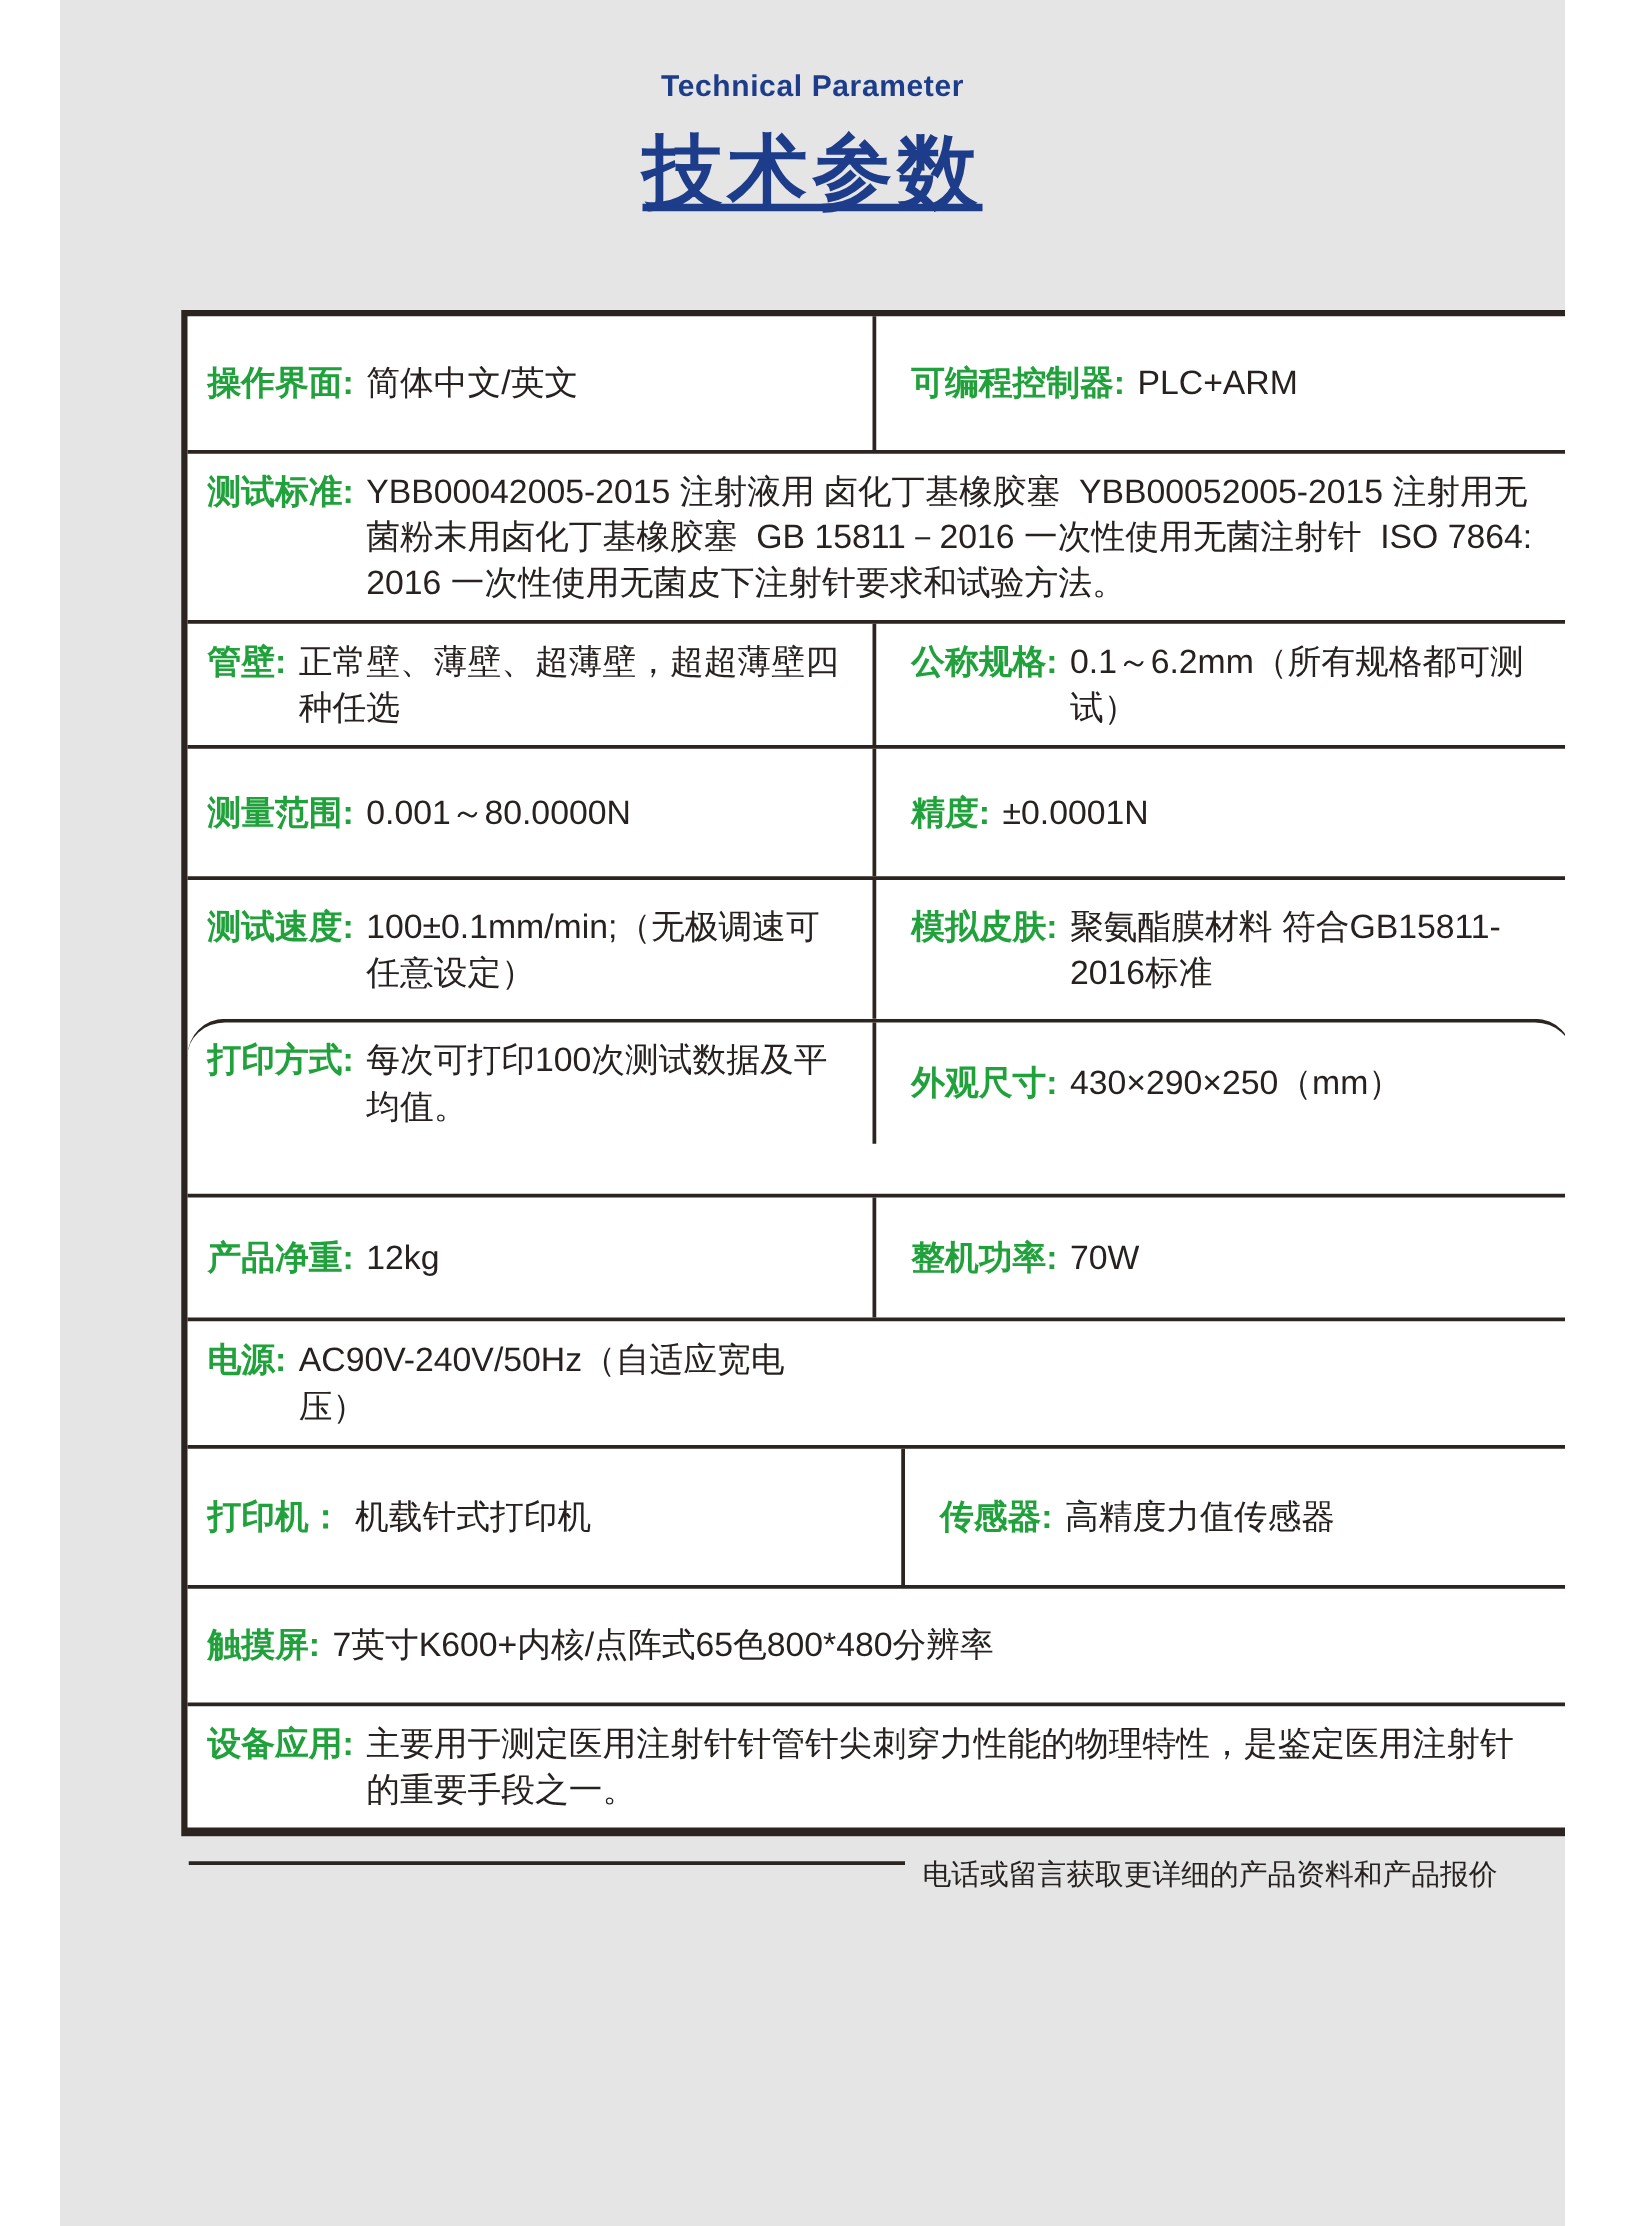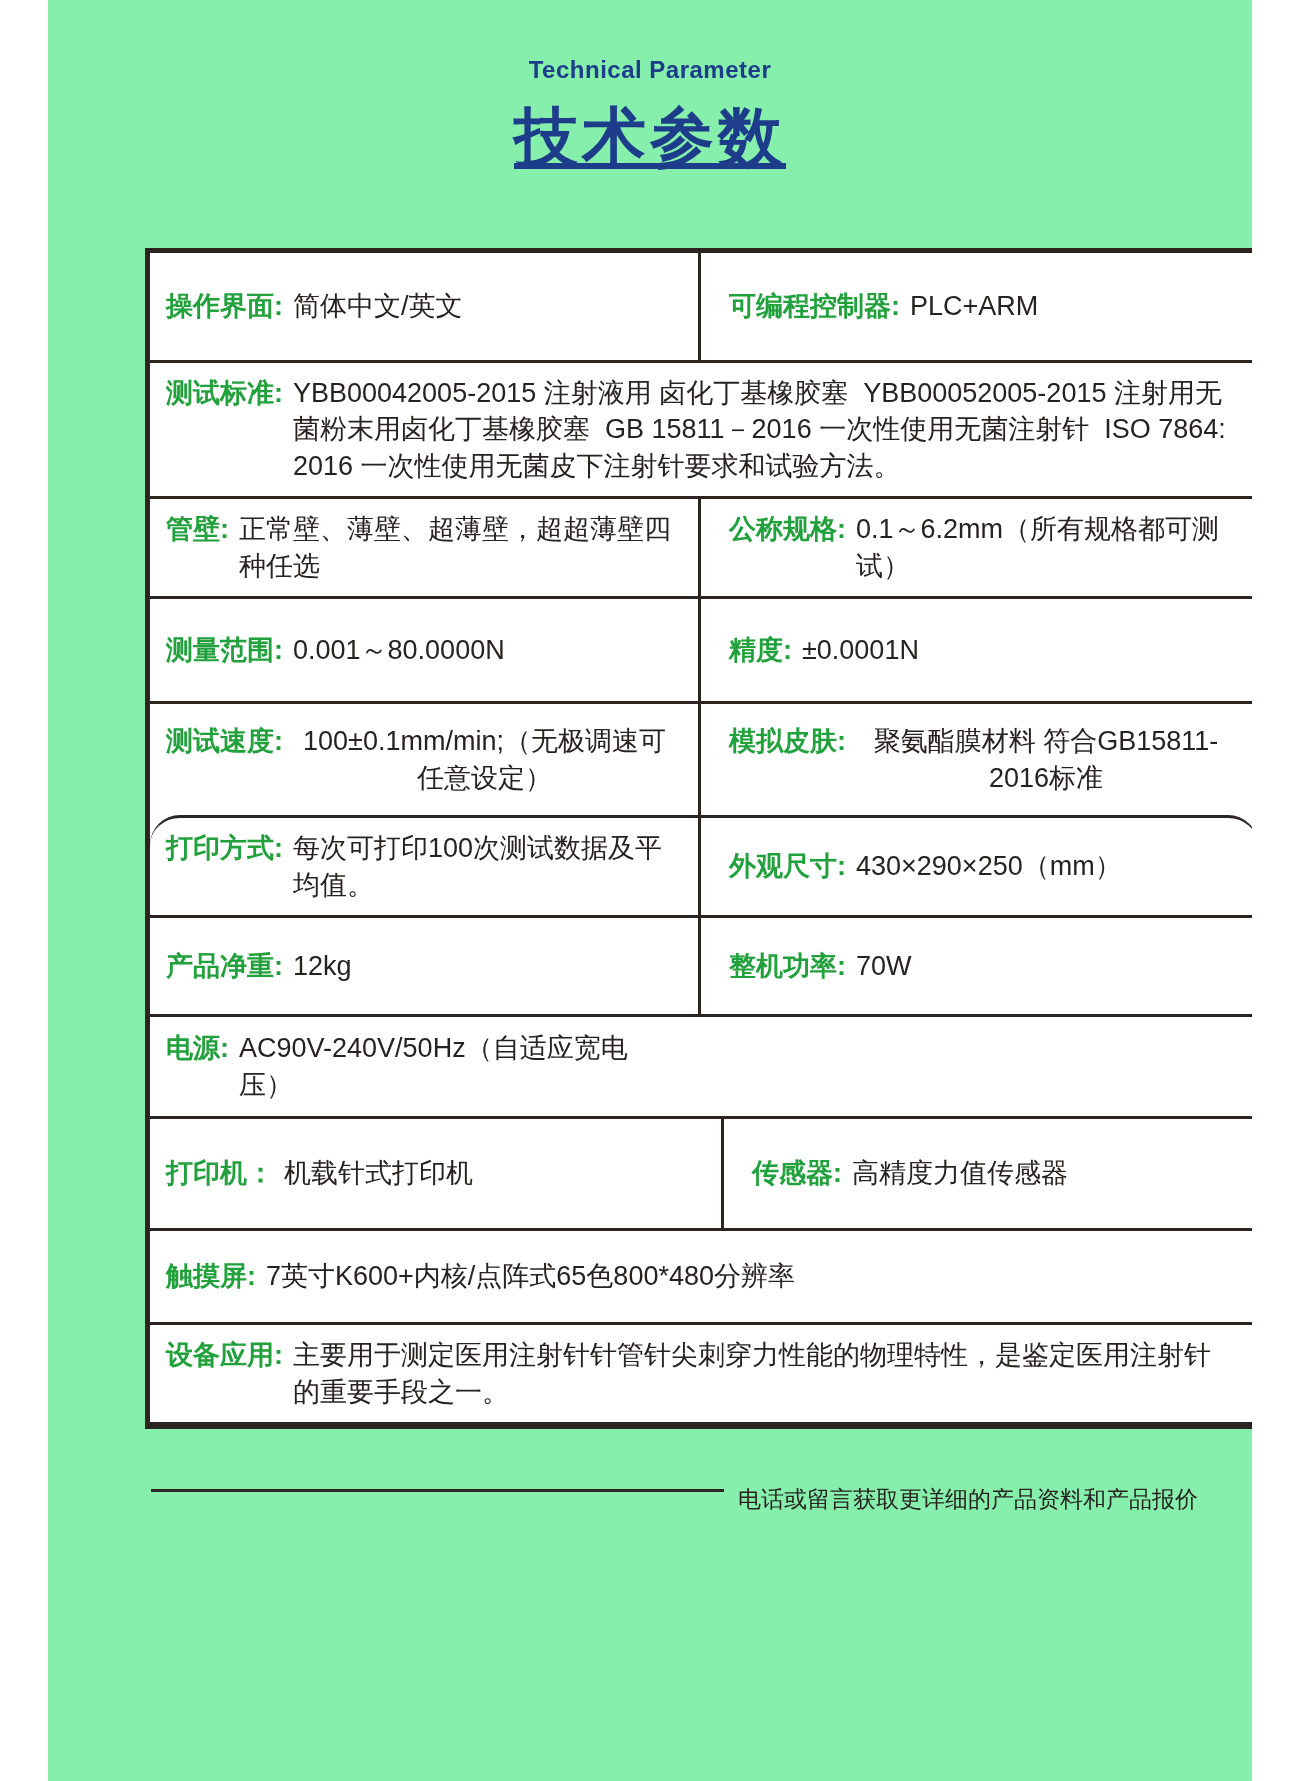--- a/index.html
+++ b/index.html
@@ -19,7 +19,7 @@
     width:1204px;
     height:1781px;
     margin:0 auto;
-    background:#86efac;
+    background:#e5e5e5;
     overflow:hidden;
   }
   

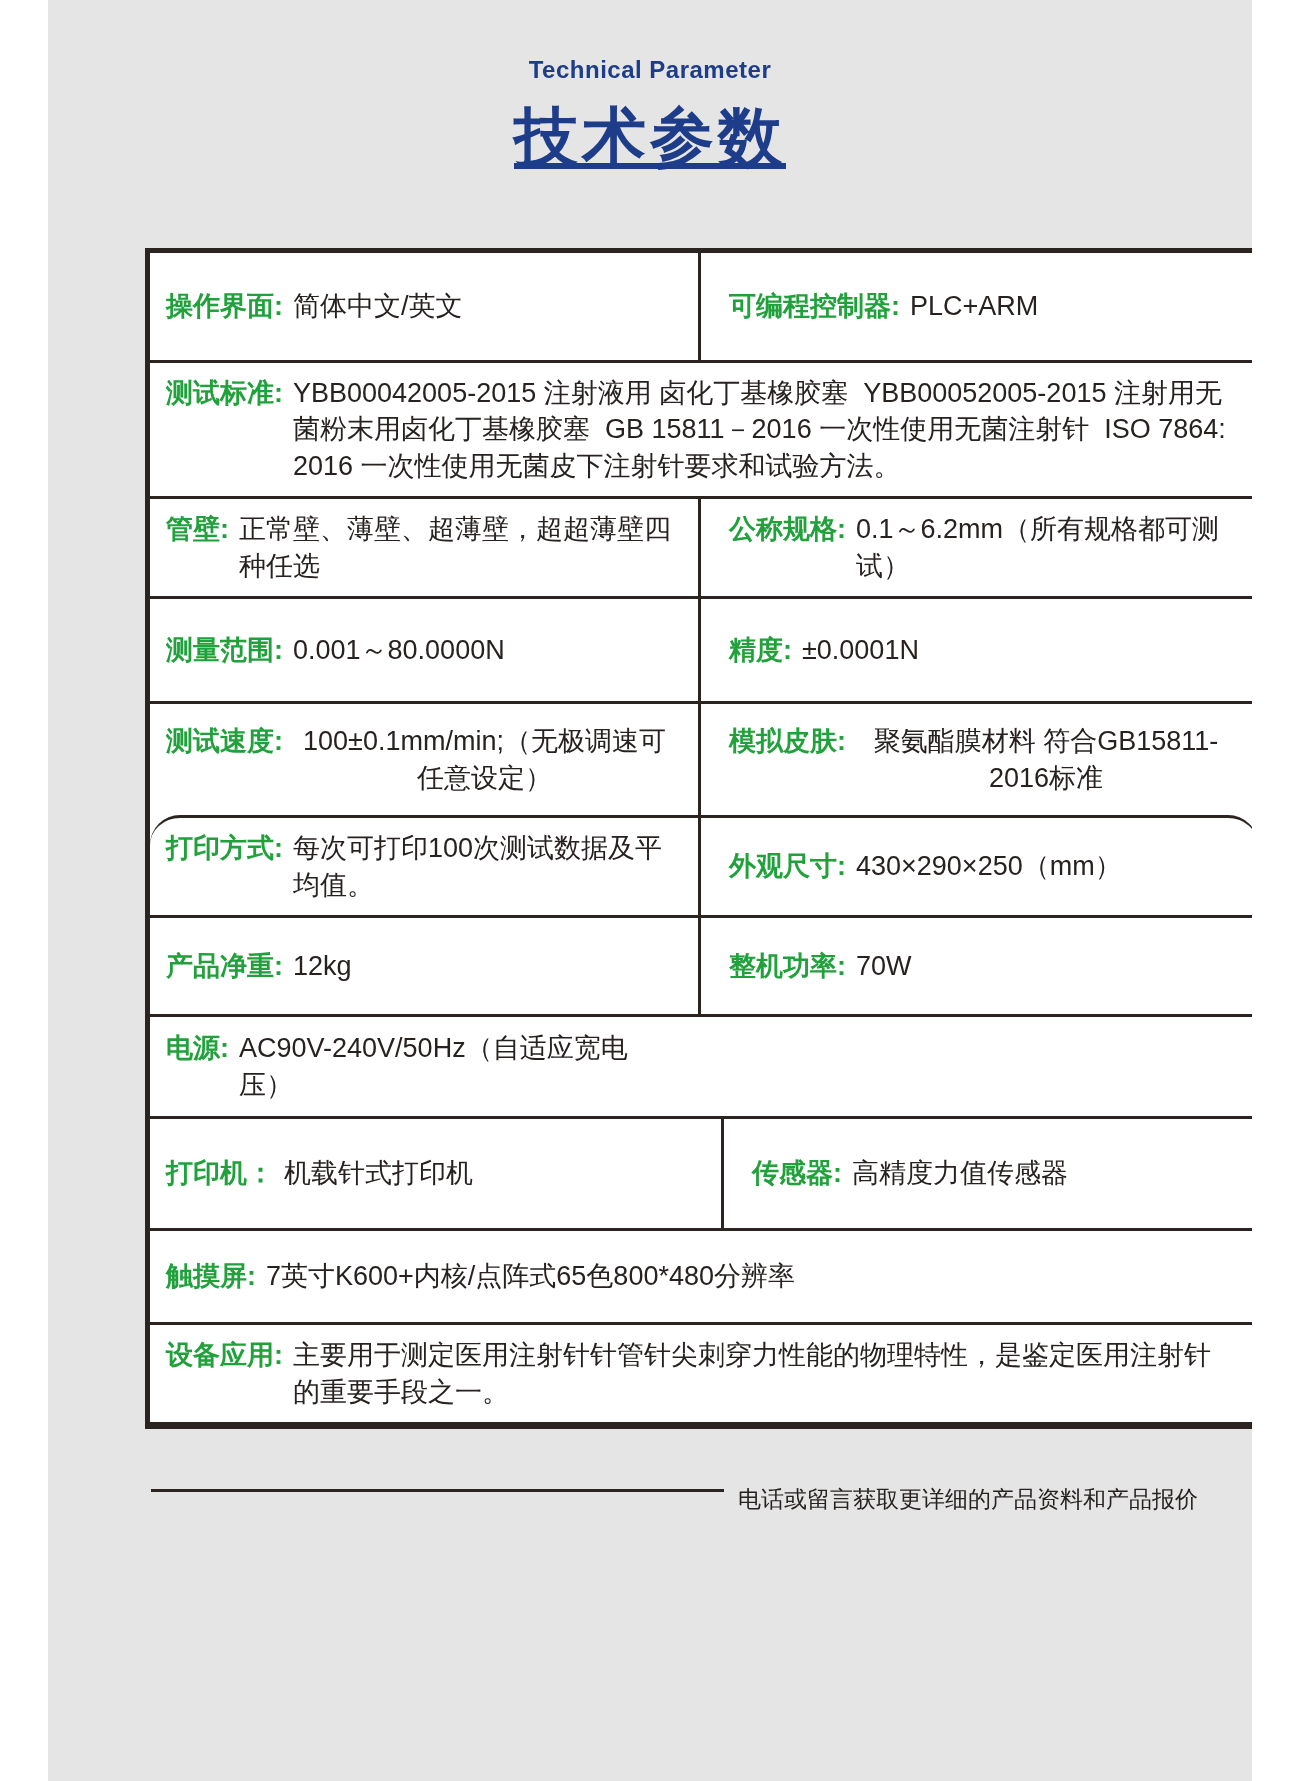--- a/index.html
+++ b/index.html
@@ -175,7 +175,7 @@
           </div>
         </div>
       </div>
-      <div class="row" style="min-height: 114px; text-align: center;">
+      <div class="row" style="min-height: 114px;">
         <div class="cell left">
           <div class="cell-text">
             <span class="label">测试速度:</span>

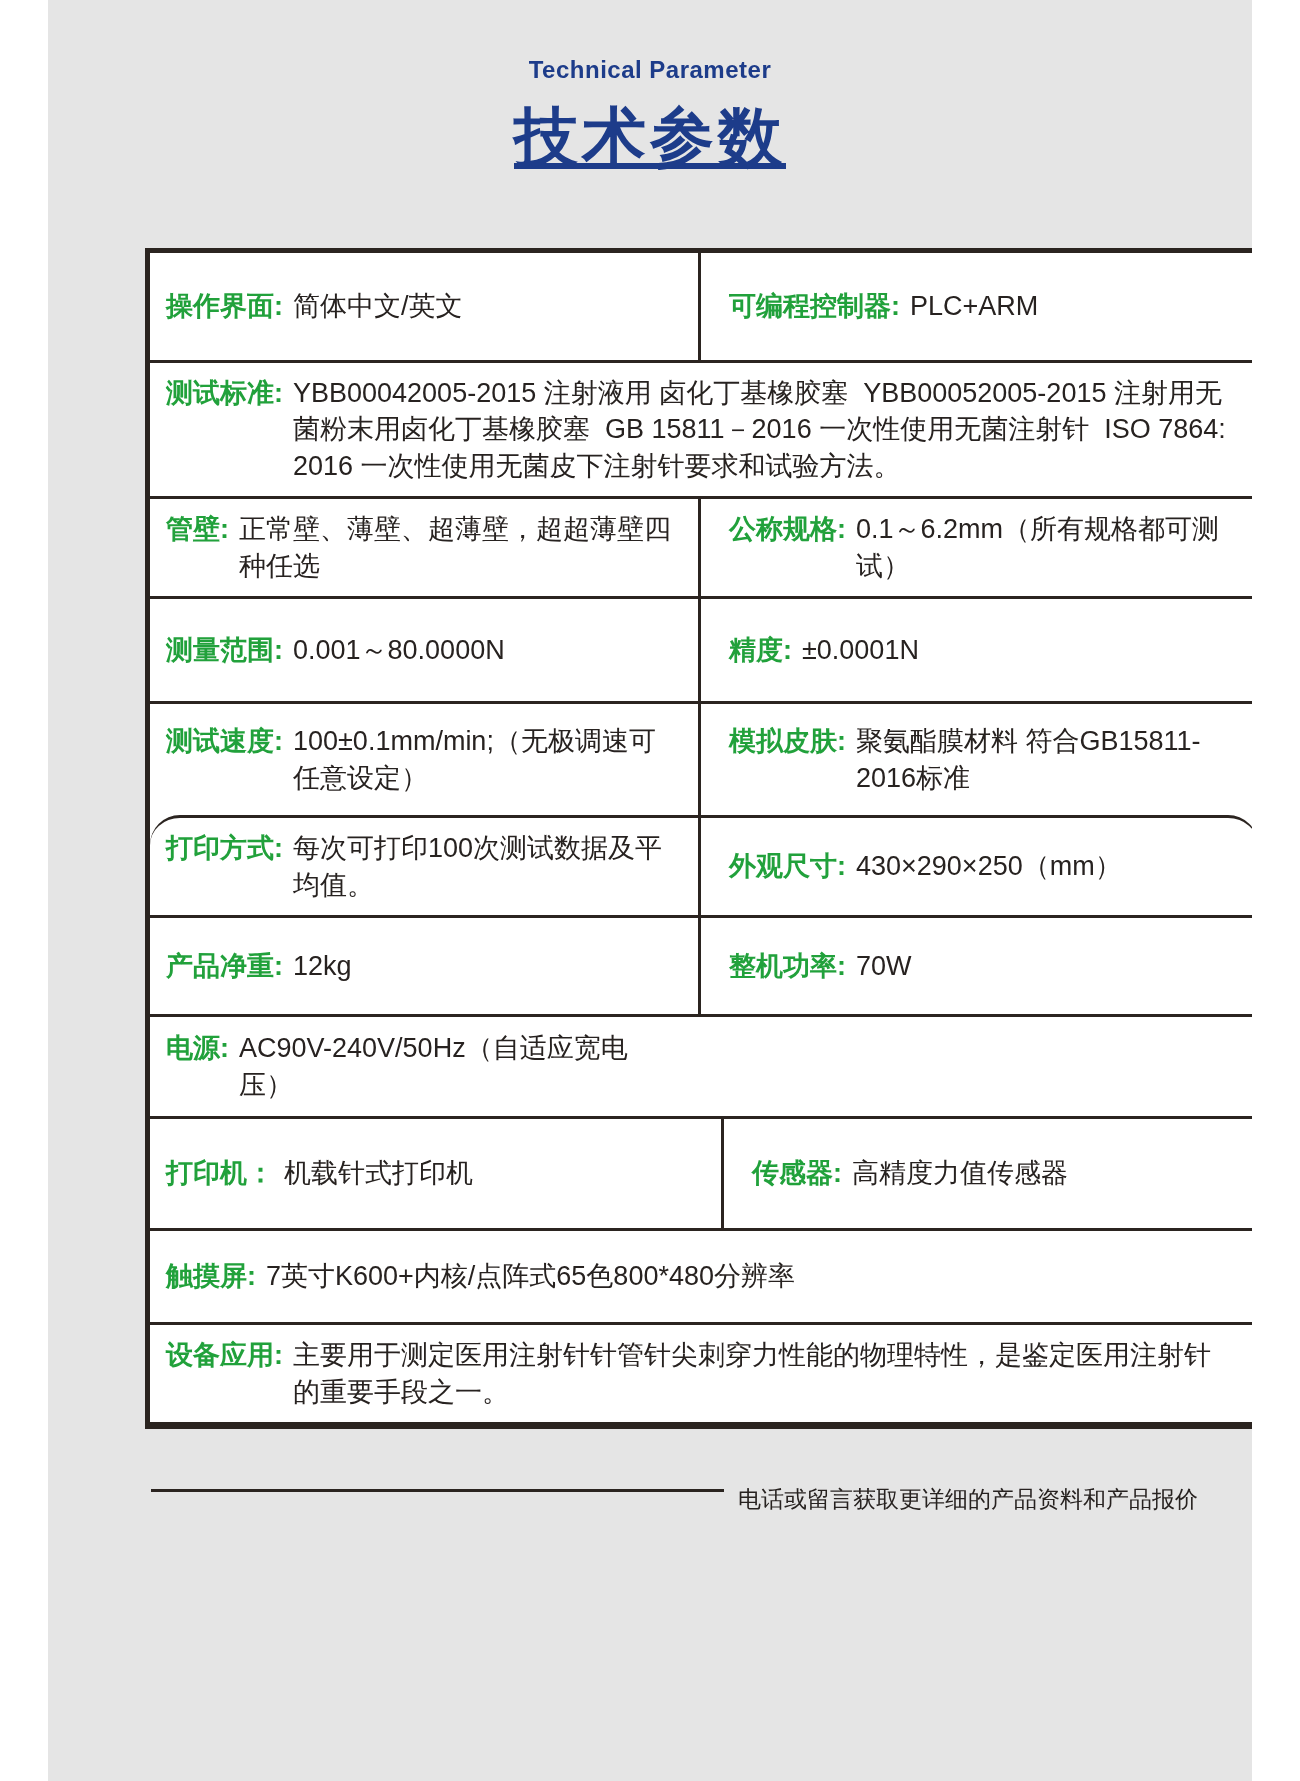--- a/index.html
+++ b/index.html
@@ -203,7 +203,7 @@
           </div>
         </div>
       </div>
-      <div class="row" style="min-height: 99px;">
+      <div class="row" style="min-height: 99px; margin-top: 40px;">
         <div class="cell left">
           <div class="cell-text">
             <span class="label">产品净重:</span>

